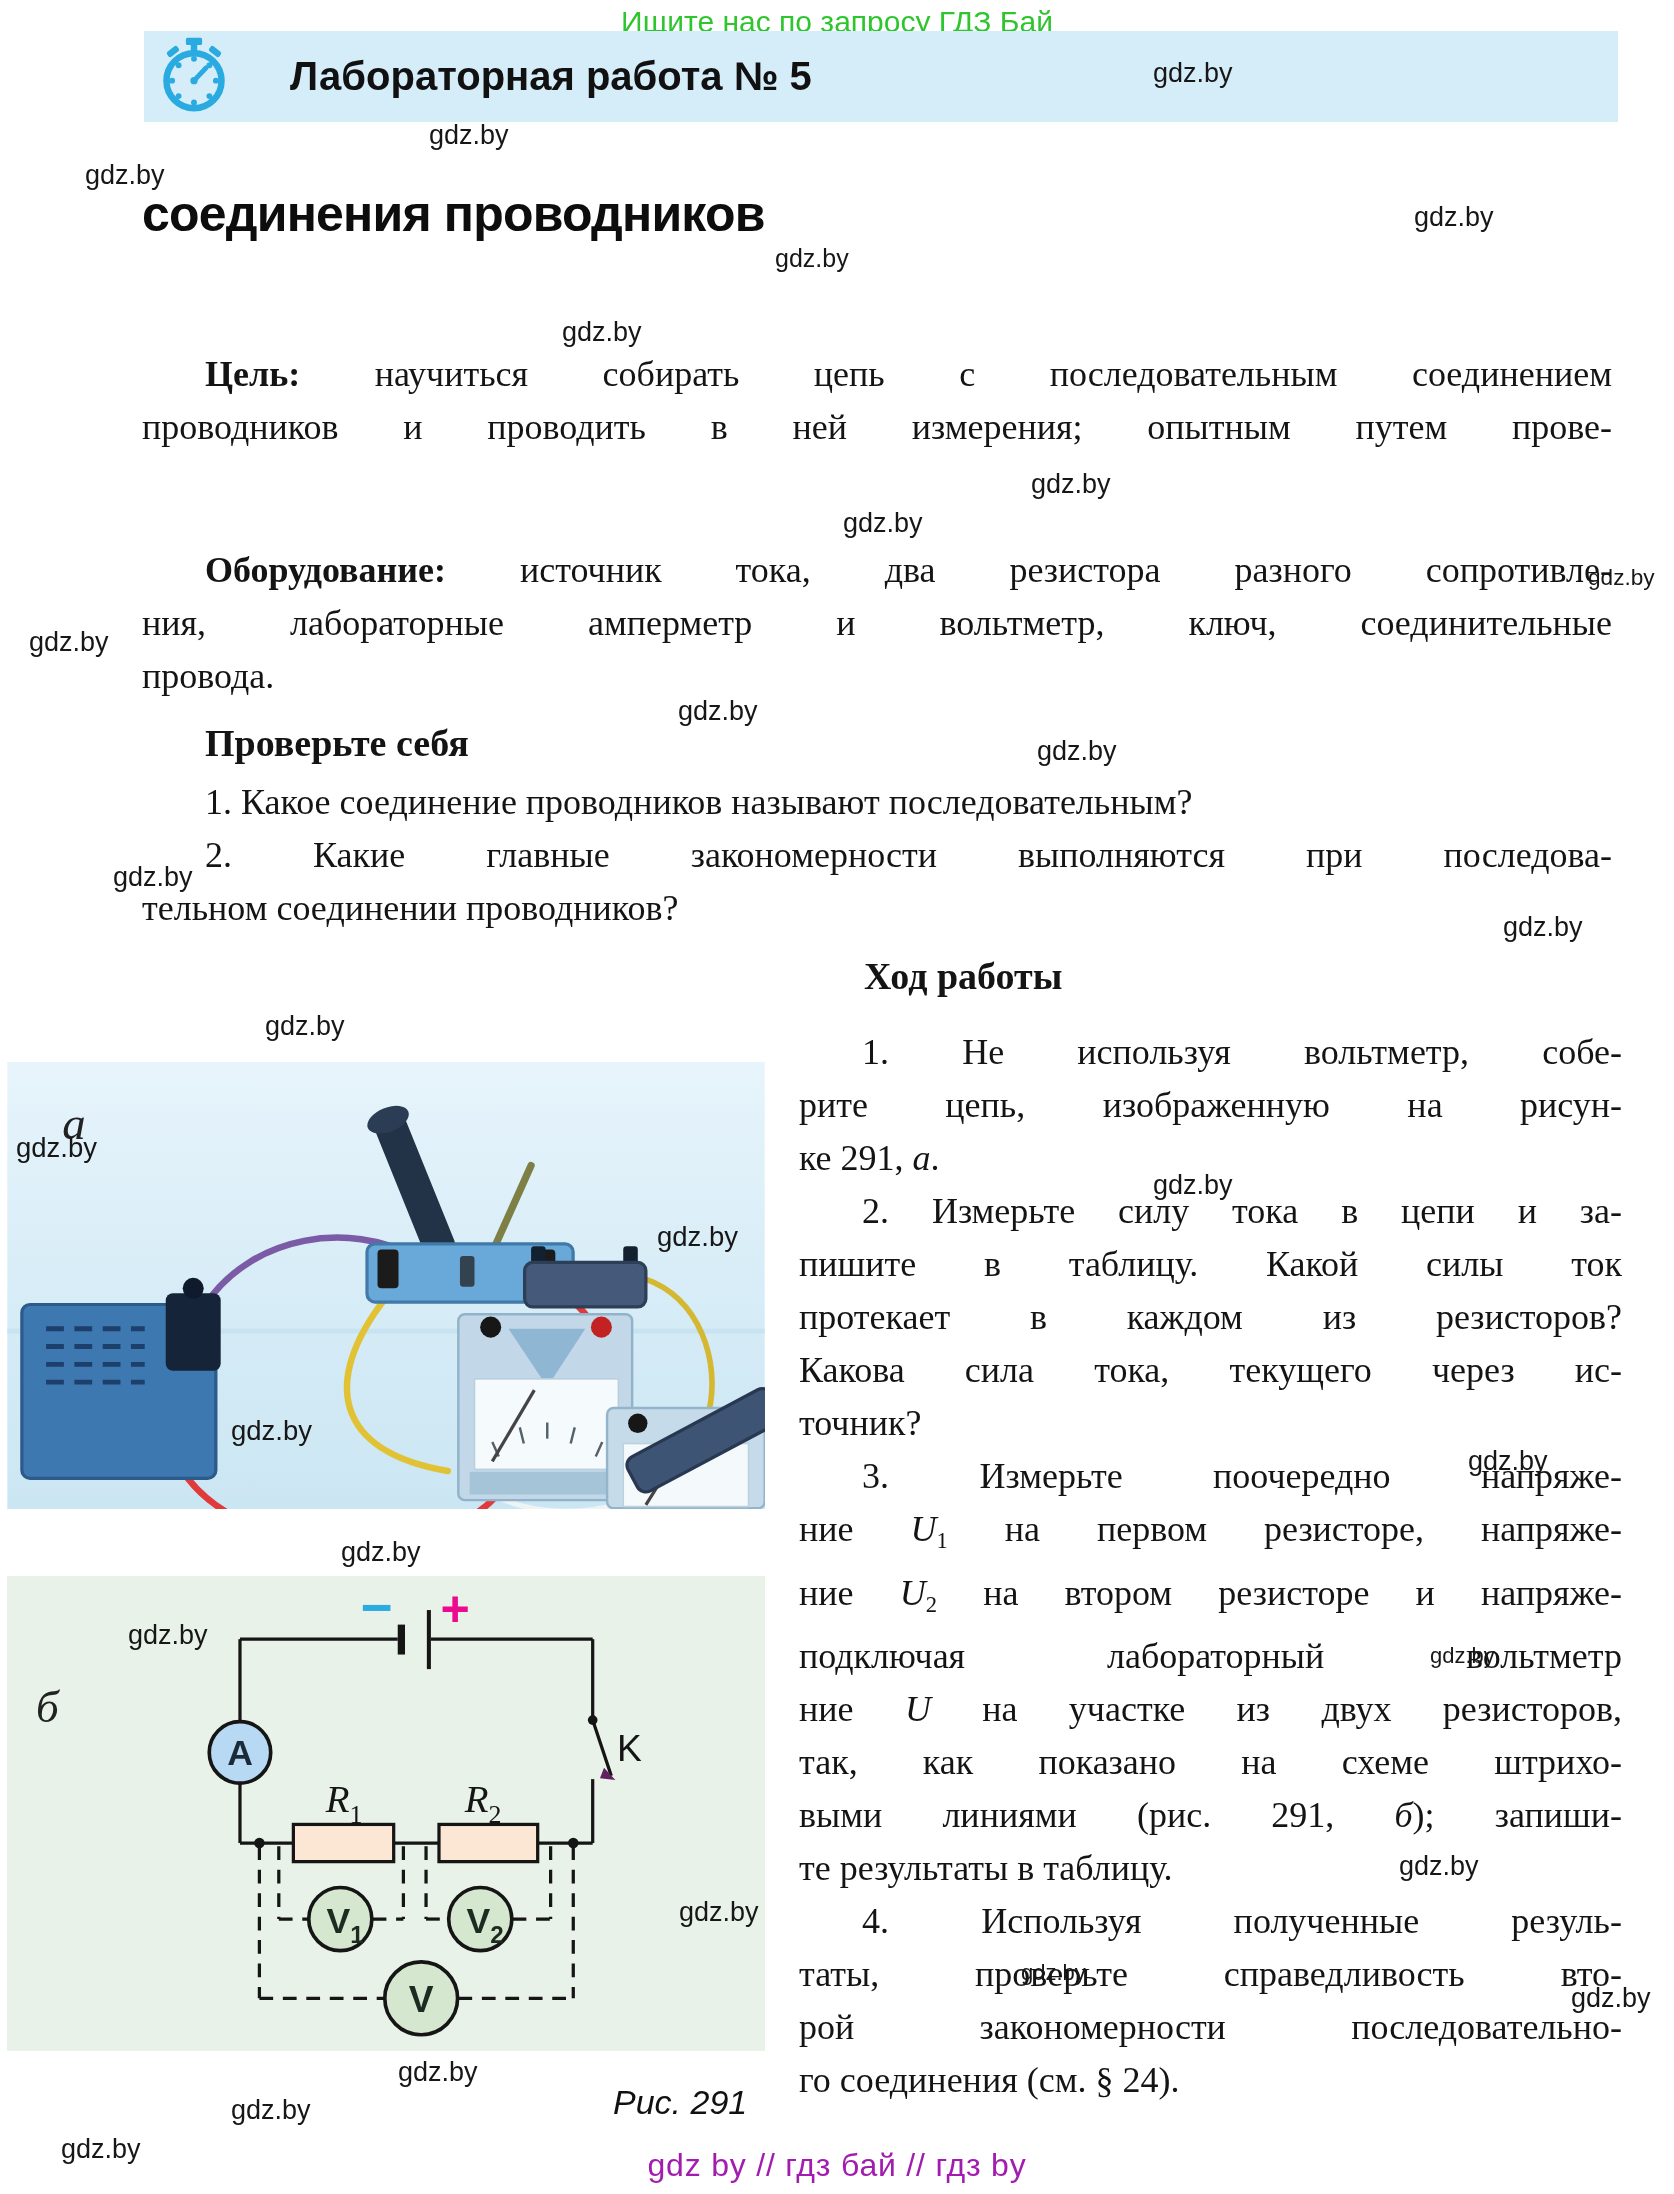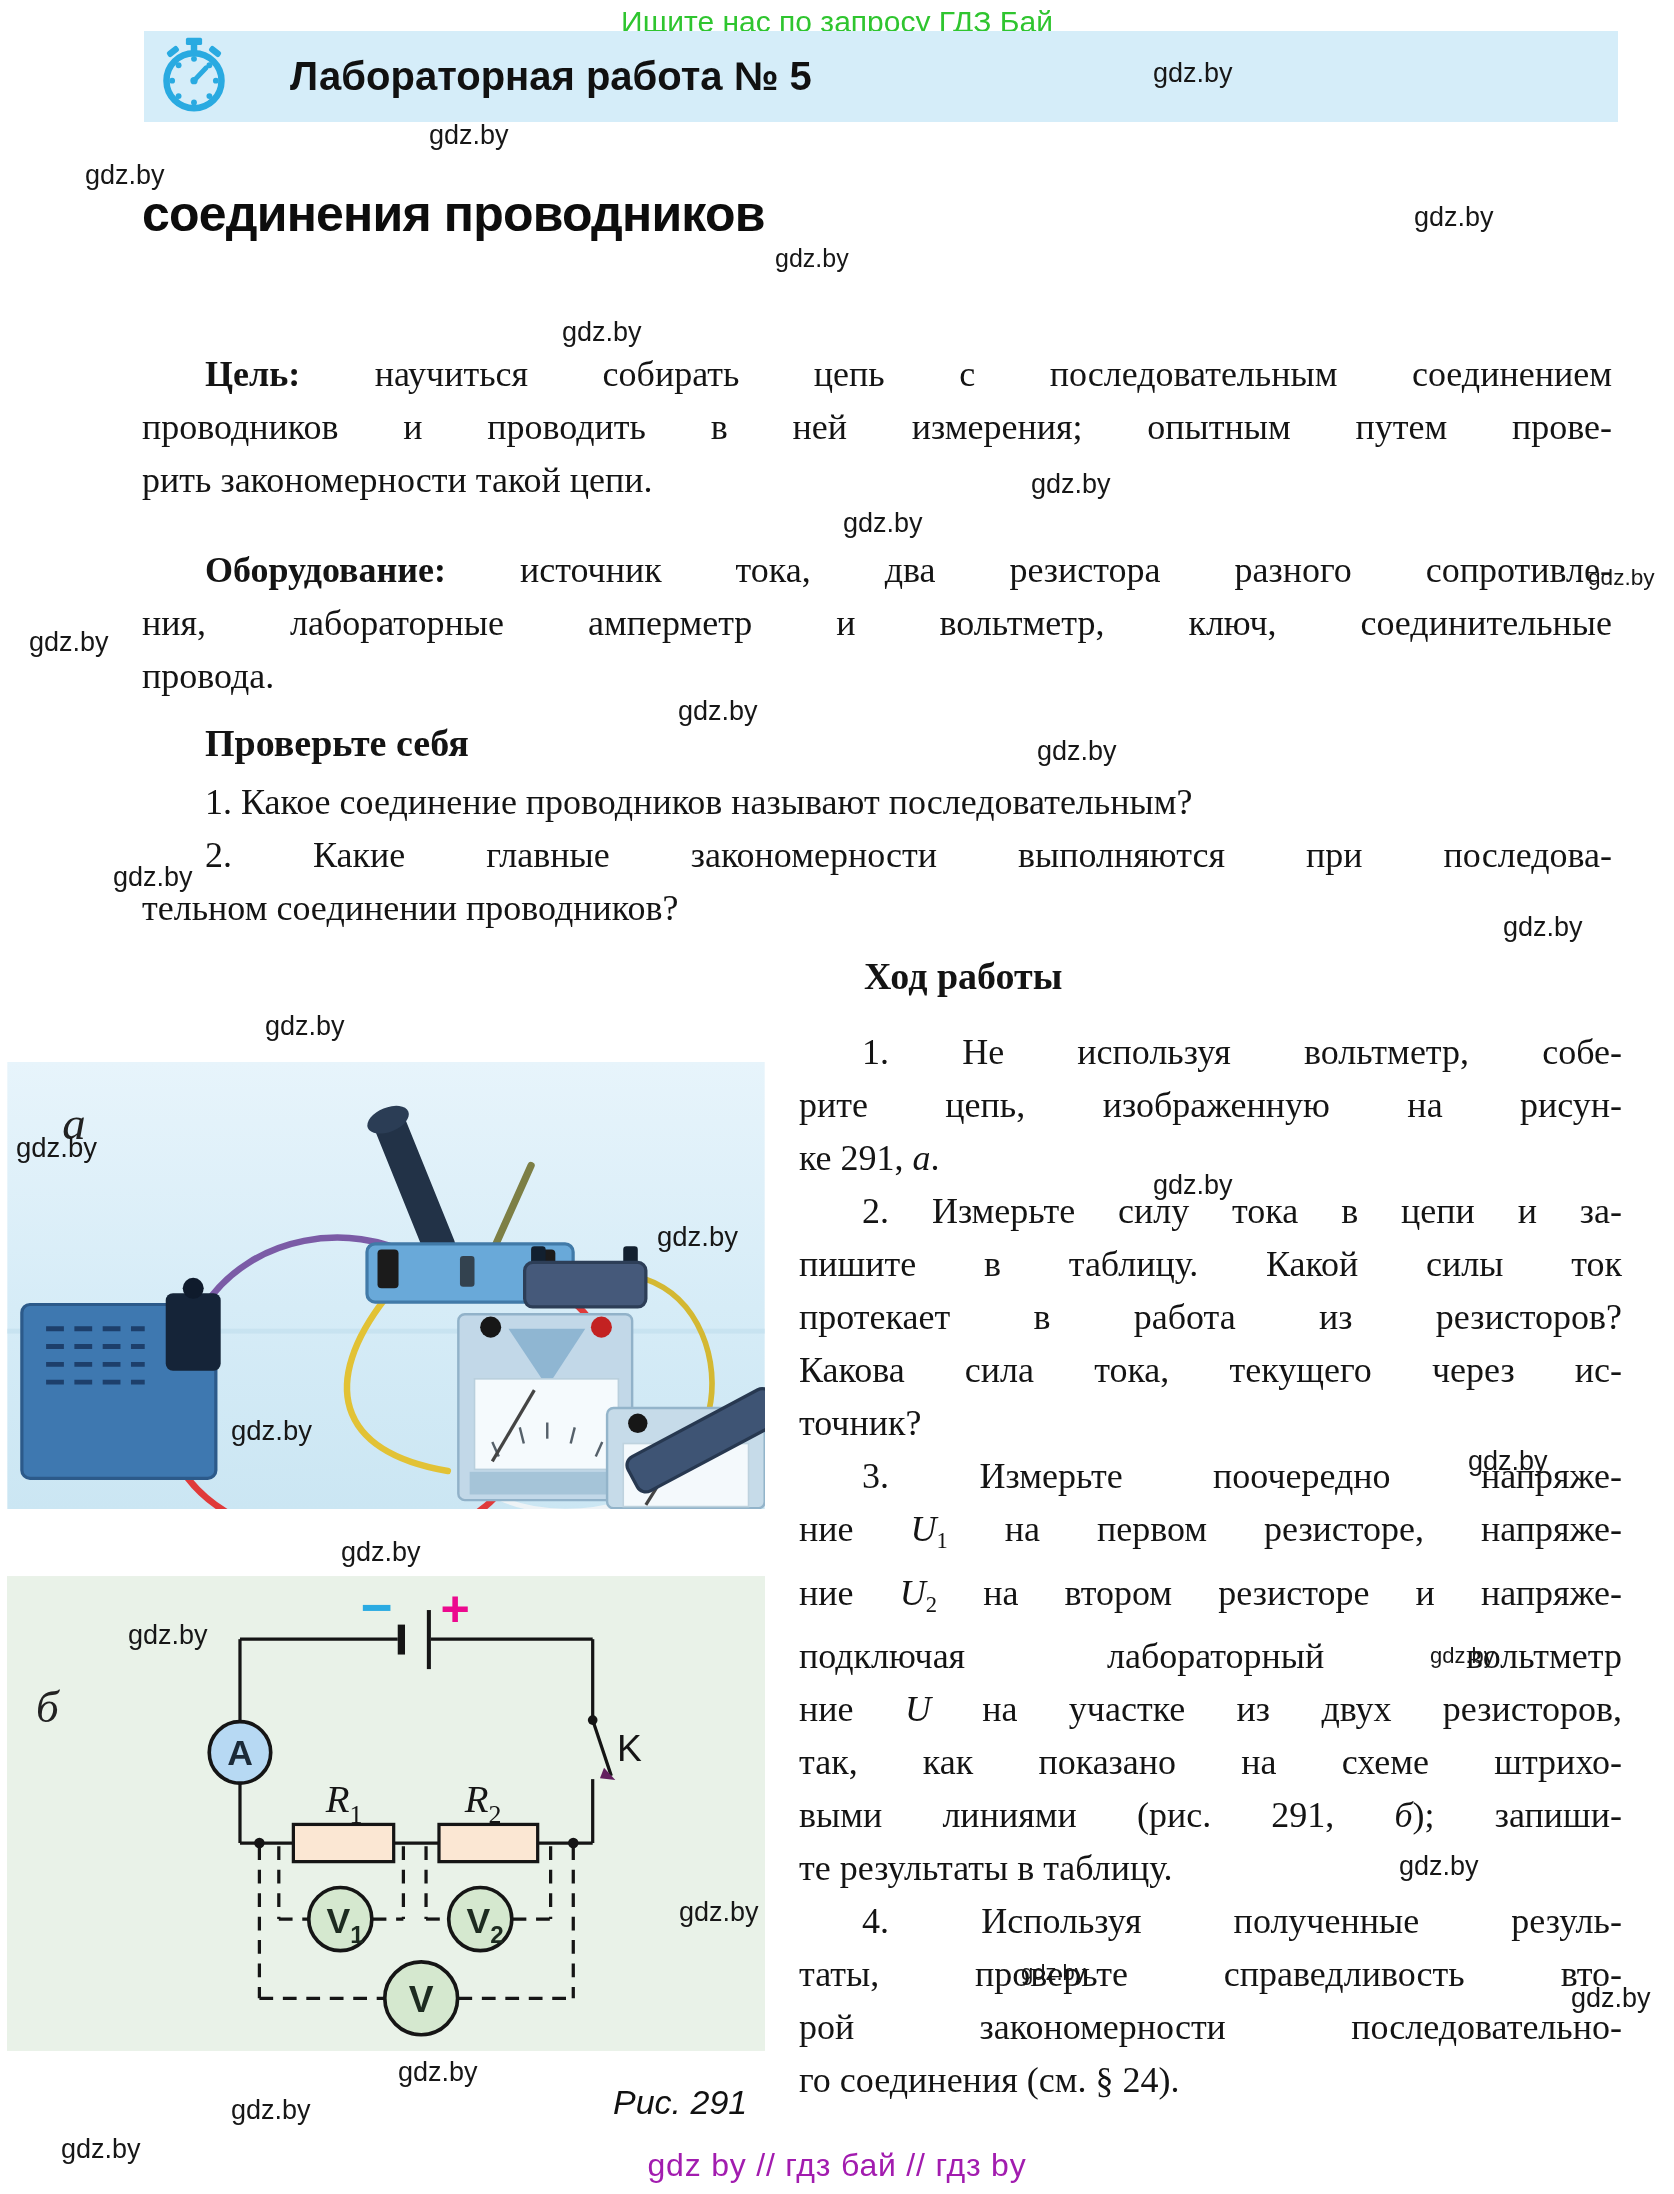--- a/index.html
+++ b/index.html
@@ -89,7 +89,6 @@
 <div class="abs textblock" style="top:348px;">
   <div class="ln j ind"><span class="lead">Цель:</span><span> научиться собирать цепь с последовательным соединением</span></div>
   <div class="ln j">проводников и проводить в ней измерения; опытным путем прове-</div>
-  <div class="ln">рить закономерности такой цепи.</div>
 </div>
 
 <div class="abs textblock" style="top:544px;">

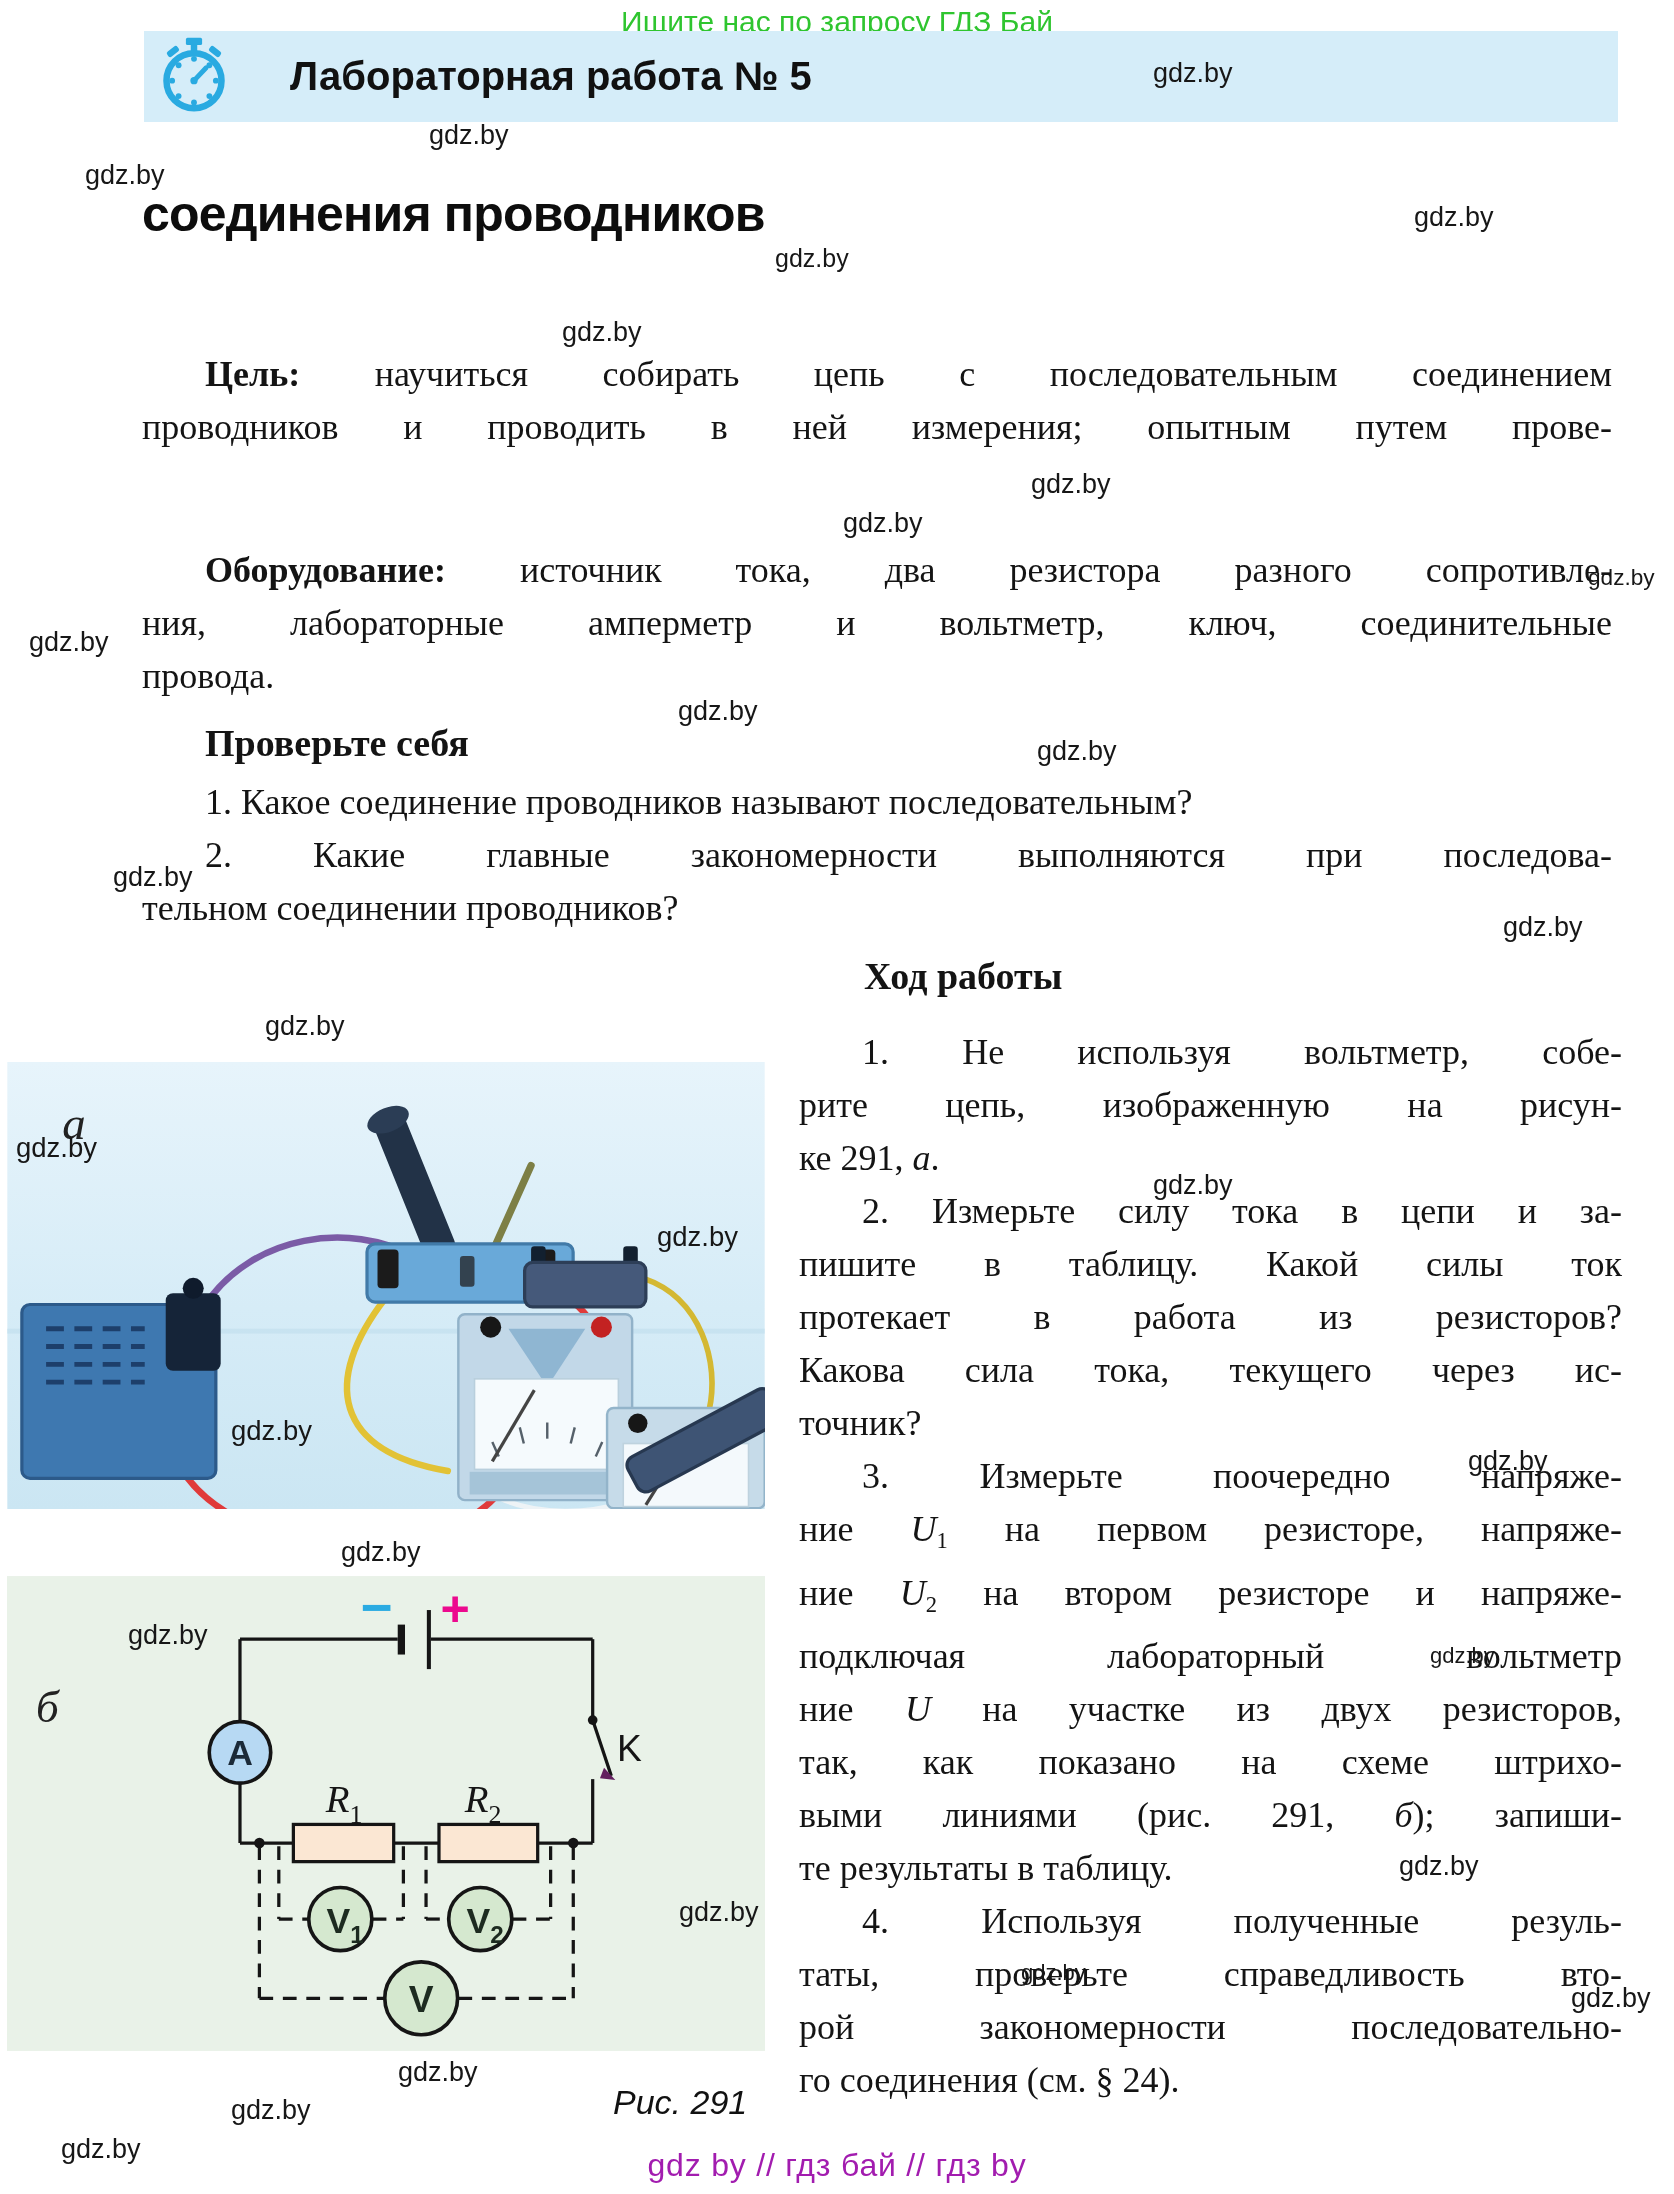--- a/index.html
+++ b/index.html
@@ -116,7 +116,7 @@
   <div>
     <div class="ln j ind">2. Измерьте силу тока в цепи и за-</div>
     <div class="ln j">пишите в таблицу. Какой силы ток</div>
-    <div class="ln j">протекает в работа из резисторов?</div>
+    <div class="ln j">протекает в каждом из резисторов?</div>
     <div class="ln j">Какова сила тока, текущего через ис-</div>
     <div class="ln">точник?</div>
   </div>

